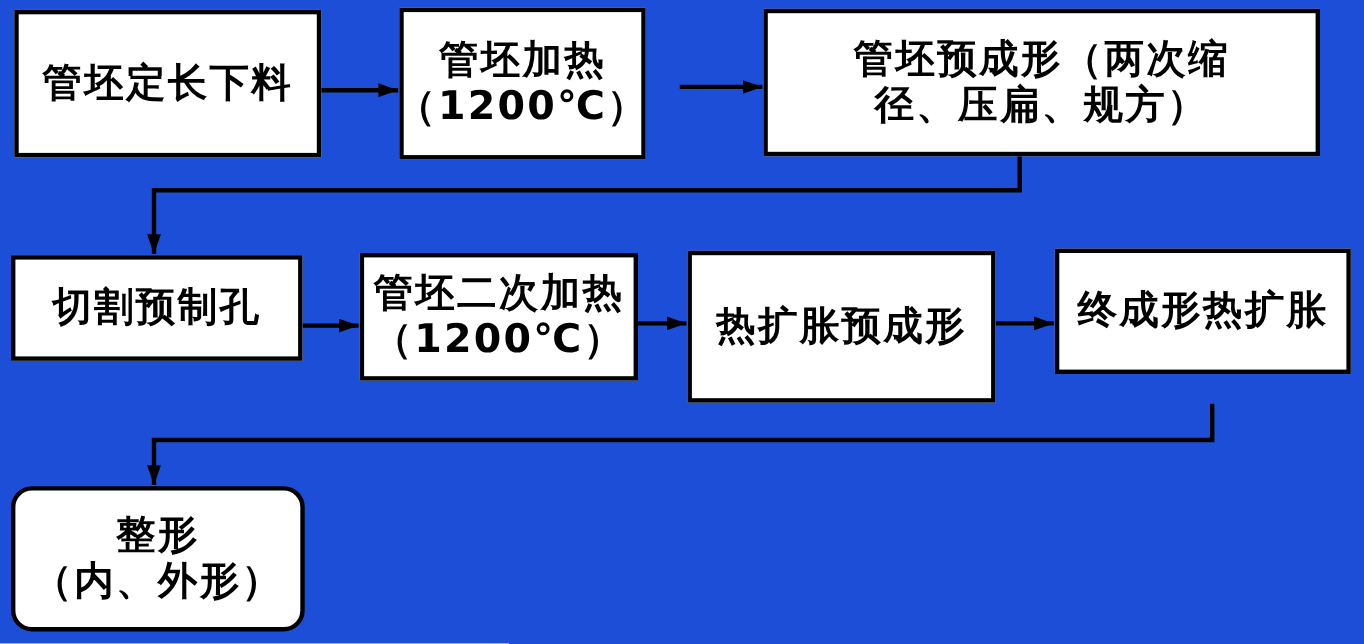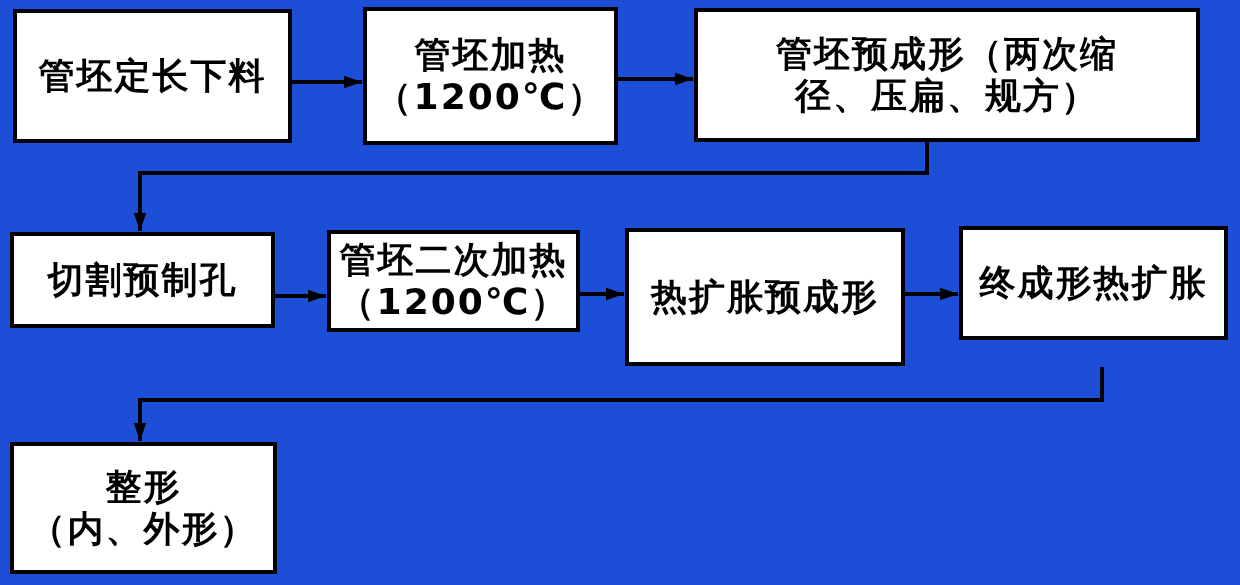--- a/index.html
+++ b/index.html
@@ -34,7 +34,7 @@
   .node .label { white-space: pre-line; }
   
   .n1 { left: 13px;  top: 9px;   width: 279px; height: 134px; }
-  .n2 { left: 363px; top: 7px;   width: 255px; height: 138px; }
+  .n2 { left: 363px; top: 7px;   width: 224px; height: 138px; }
   .n3 { left: 694px; top: 8px;   width: 506px; height: 134px; }
   
   .n4 { left: 10px;  top: 232px; width: 265px; height: 96px; }

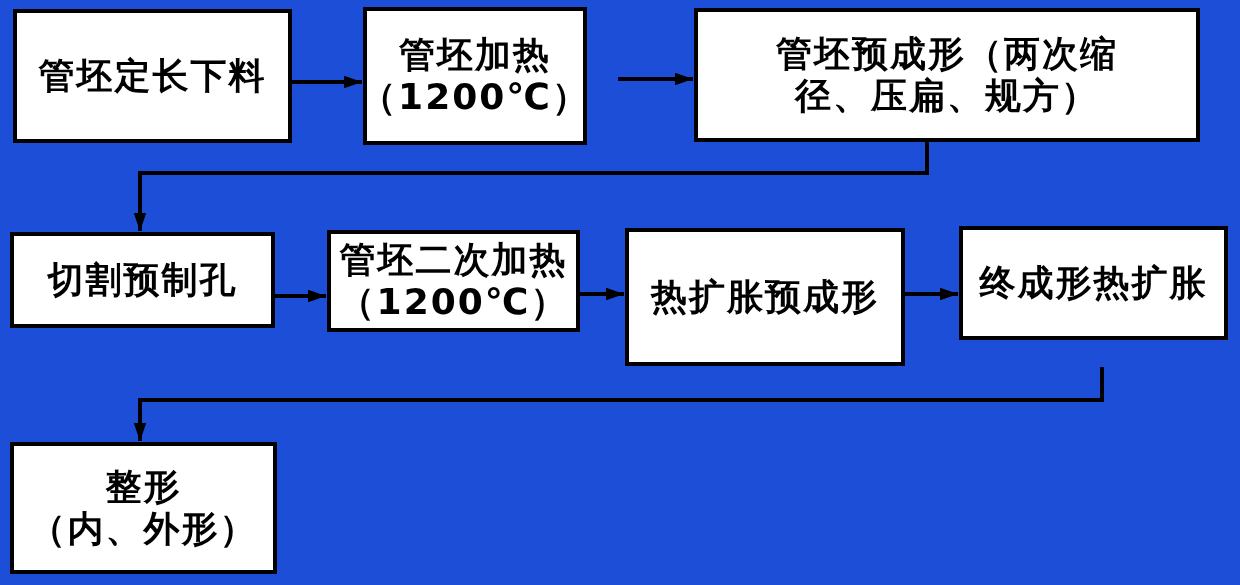--- a/index.html
+++ b/index.html
@@ -38,7 +38,7 @@
   .n3 { left: 694px; top: 8px;   width: 506px; height: 134px; }
   
   .n4 { left: 10px;  top: 232px; width: 265px; height: 96px; }
-  .n5 { left: 327px; top: 230px; width: 253px; height: 102px; }
+  .n5 { left: 327px; top: 230px; width: 253px; height: 116px; }
   .n6 { left: 625px; top: 228px; width: 280px; height: 138px; align-items: center; }
   .n7 { left: 959px; top: 226px; width: 269px; height: 114px; }
   

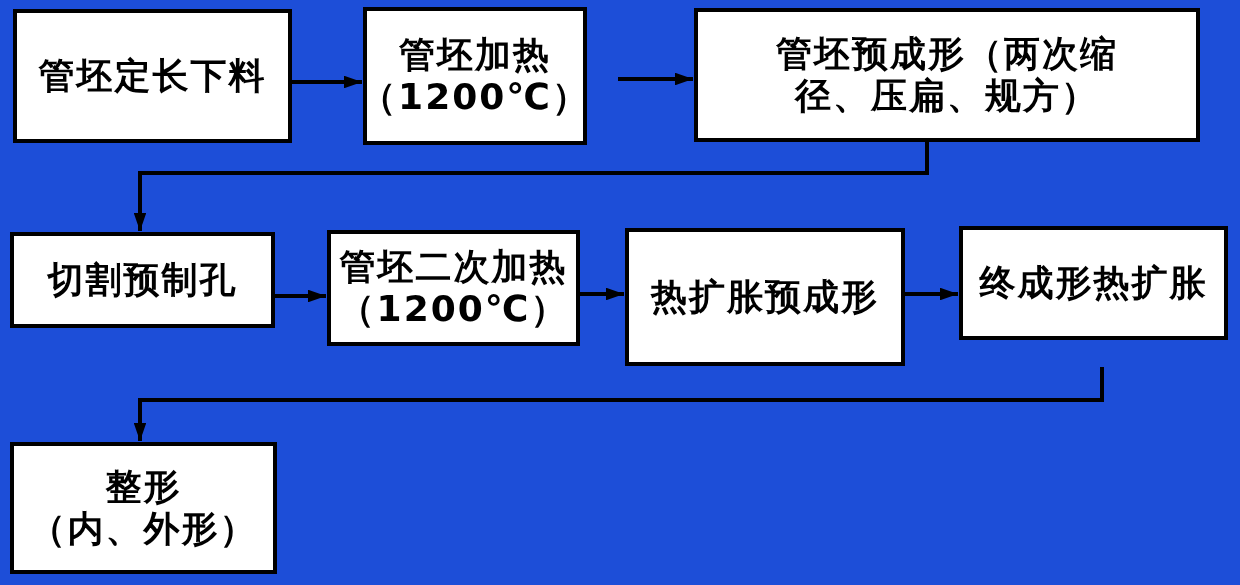--- a/index.html
+++ b/index.html
@@ -42,7 +42,7 @@
   .n6 { left: 625px; top: 228px; width: 280px; height: 138px; align-items: center; }
   .n7 { left: 959px; top: 226px; width: 269px; height: 114px; }
   
-  .n8 { left: 10px;  top: 442px; width: 267px; height: 132px; }
+  .n8 { left: 10px;  top: 442px; width: 267px; height: 132px; border-radius: 19px; }
 
   .edge { stroke: #000000; stroke-width: 4; fill: none; }
 </style>

